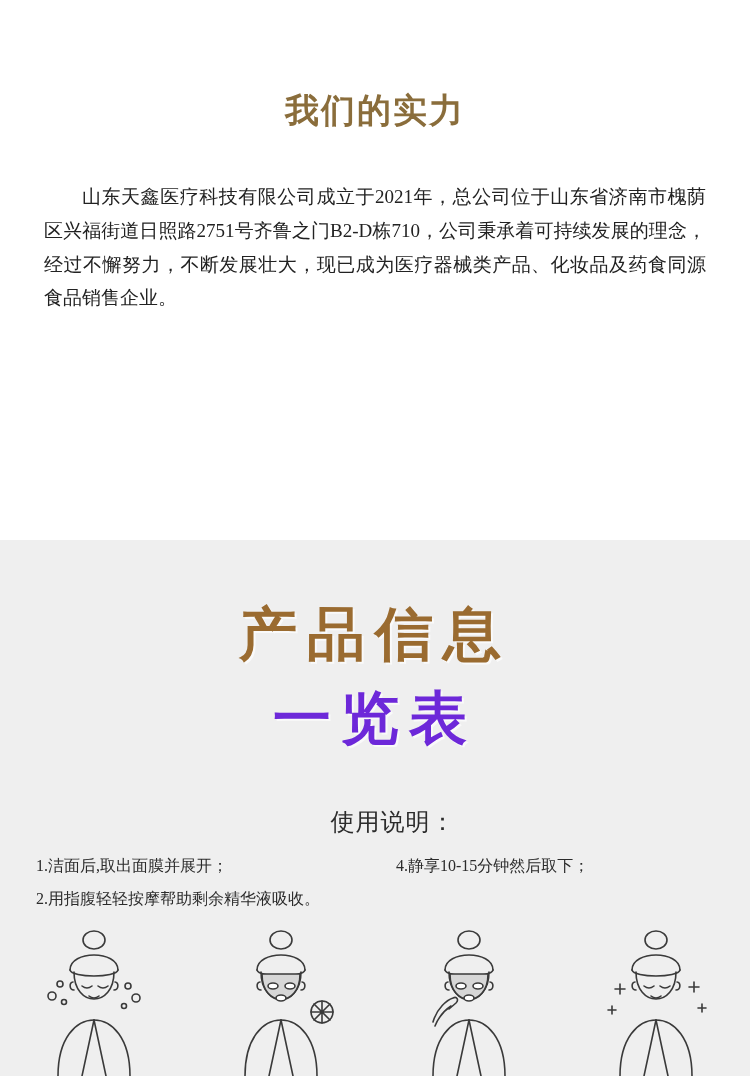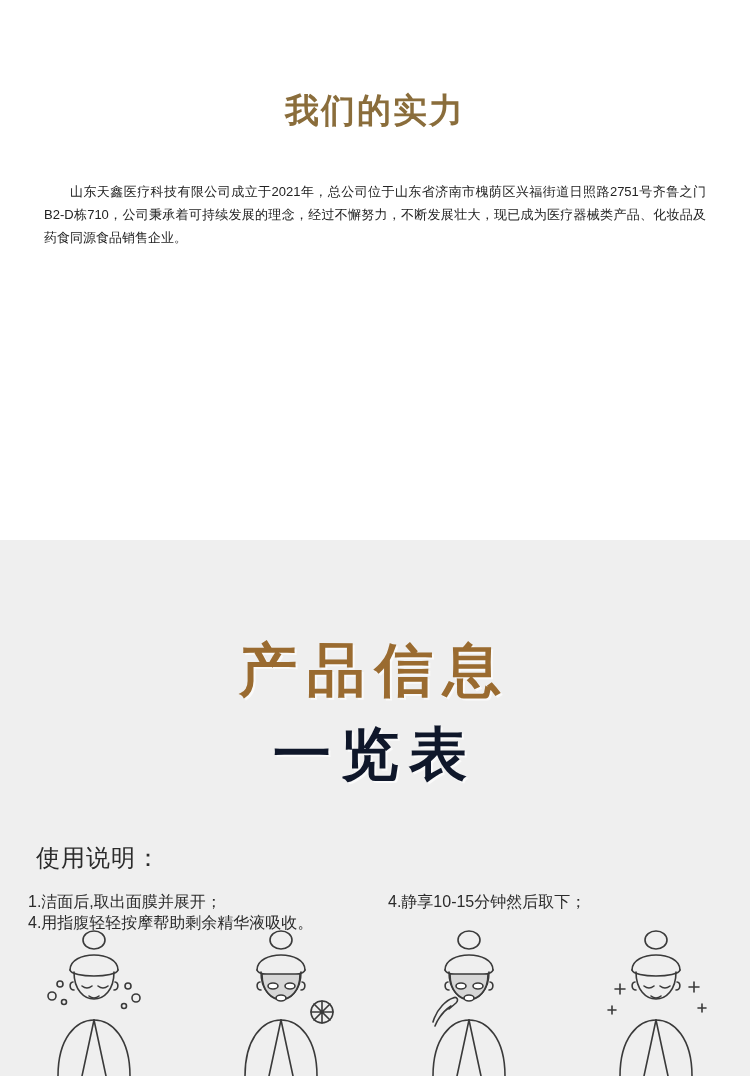--- a/index.html
+++ b/index.html
@@ -17,6 +17,7 @@
     position: relative;
     width: 750px;
     height: 792px;
+    font-family: Liberation Serif, serif;
   }
 
   

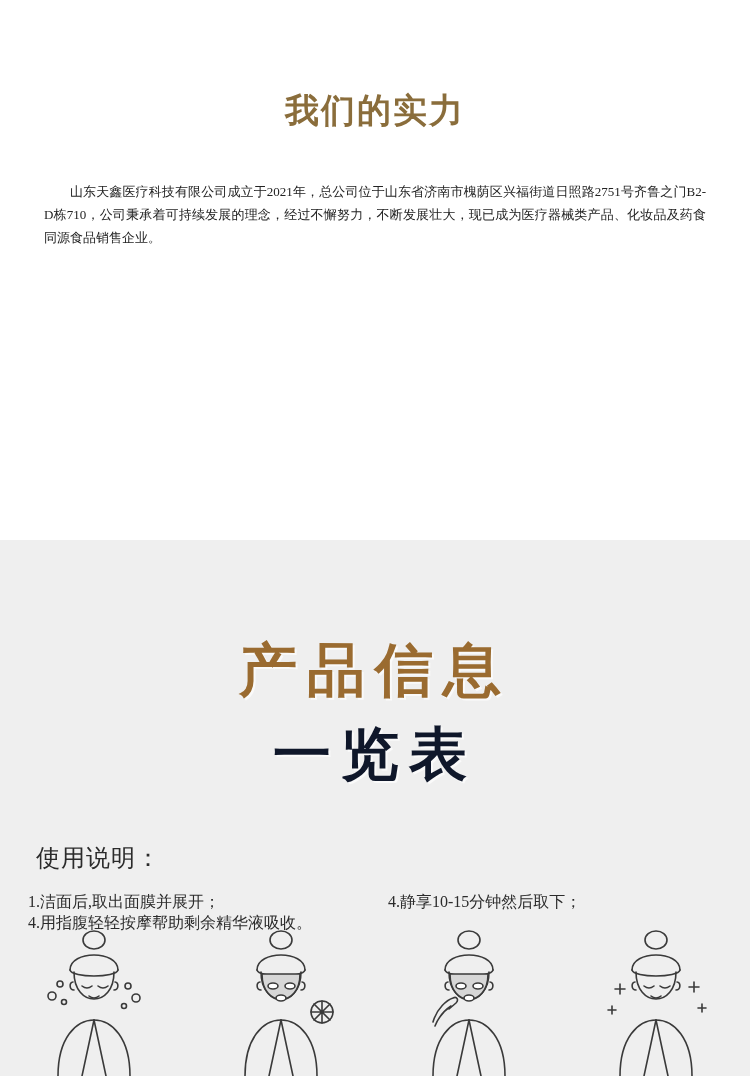--- a/index.html
+++ b/index.html
@@ -40,7 +40,7 @@
     margin: 0;
     padding: 46px 44px 0 44px;
     color: #222222;
-    font-size: 13px;
+    font-size: 19px;
     line-height: 1.78;
     text-align: justify;
   }

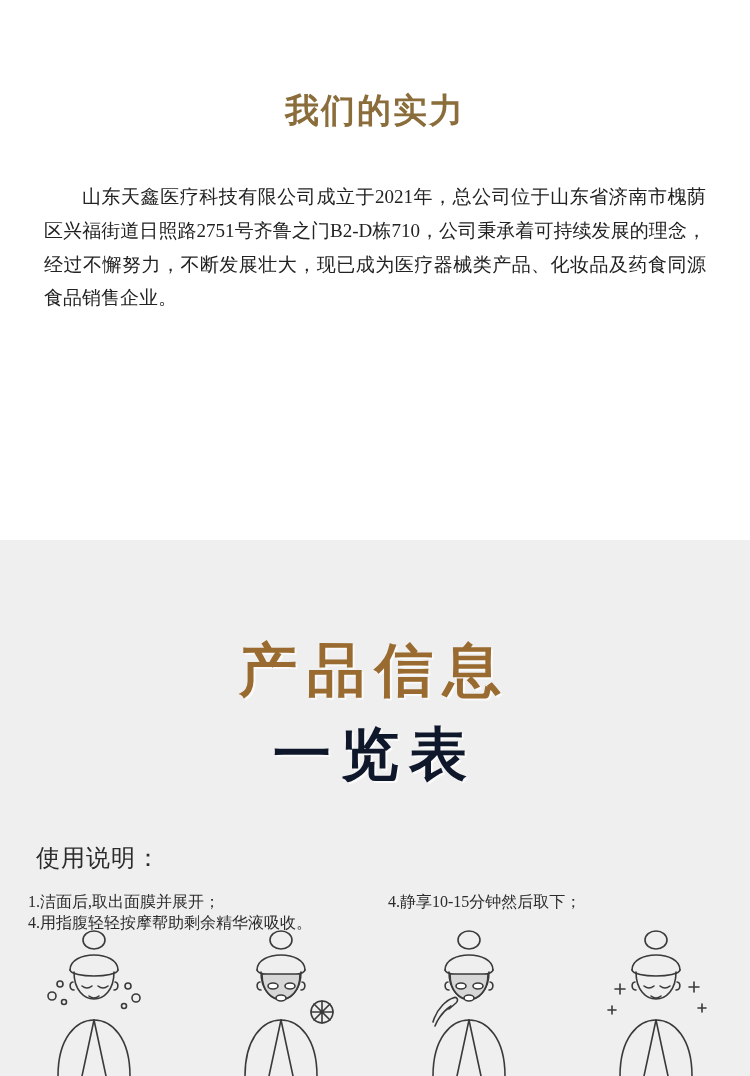--- a/index.html
+++ b/index.html
@@ -59,7 +59,7 @@
   }
   .product-title {
     text-align: center;
-    padding-top: 92px;
+    padding-top: 56px;
   }
   .product-title .line1 {
     display: block;

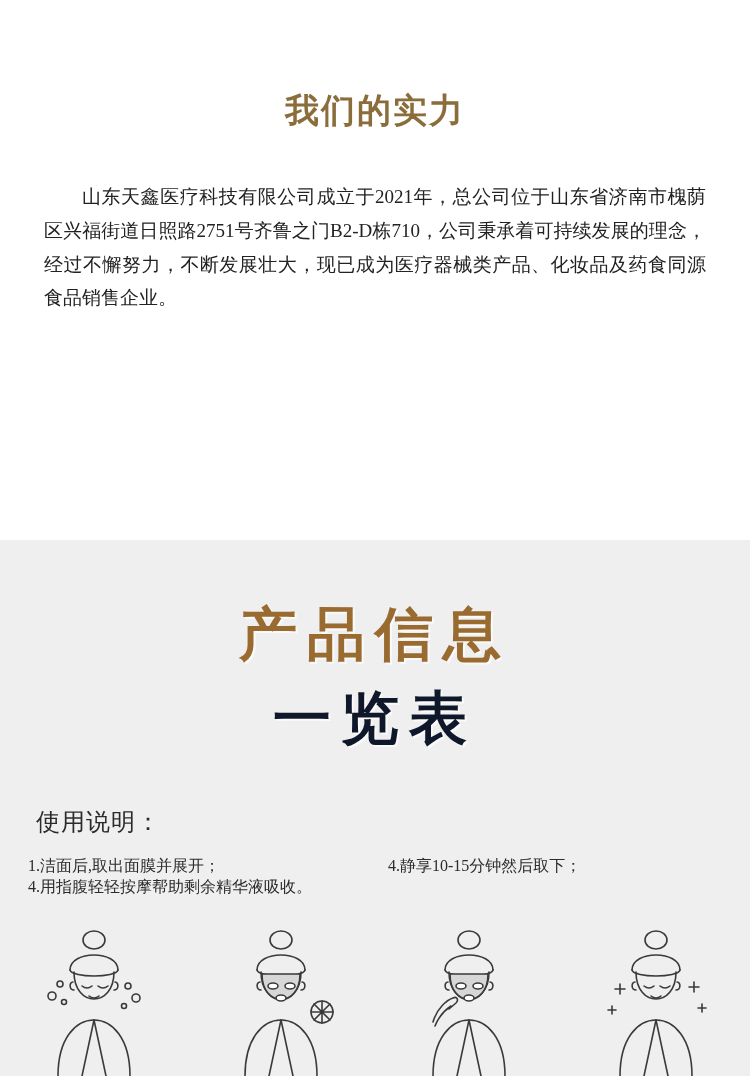--- a/index.html
+++ b/index.html
@@ -73,7 +73,7 @@
     display: block;
     font-size: 58px;
     font-weight: bold;
-    color: #0f172a;
+    color: #6d28d9;
     letter-spacing: 10px;
     margin-top: 6px;
     text-shadow: 2px 2px 0 rgba(255,255,255,0.65);

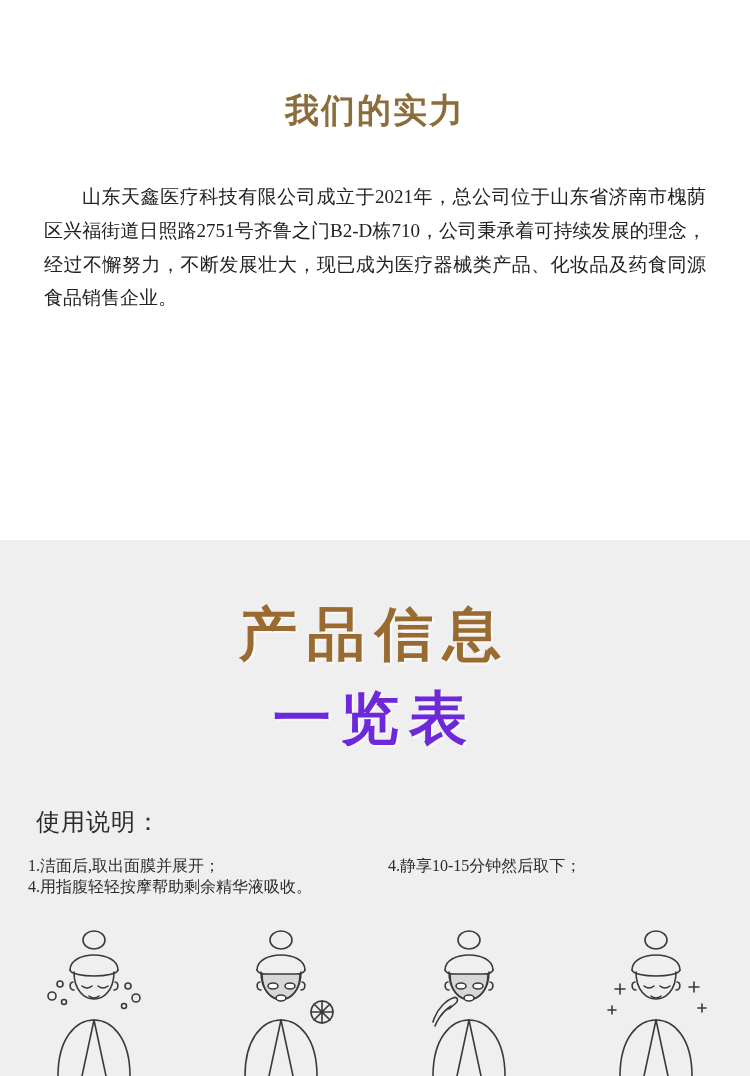--- a/index.html
+++ b/index.html
@@ -86,6 +86,7 @@
     color: #2b2b2b;
     font-weight: normal;
     letter-spacing: 1px;
+    text-align: center;
   }
   .usage-grid {
     padding: 18px 30px 0 28px;

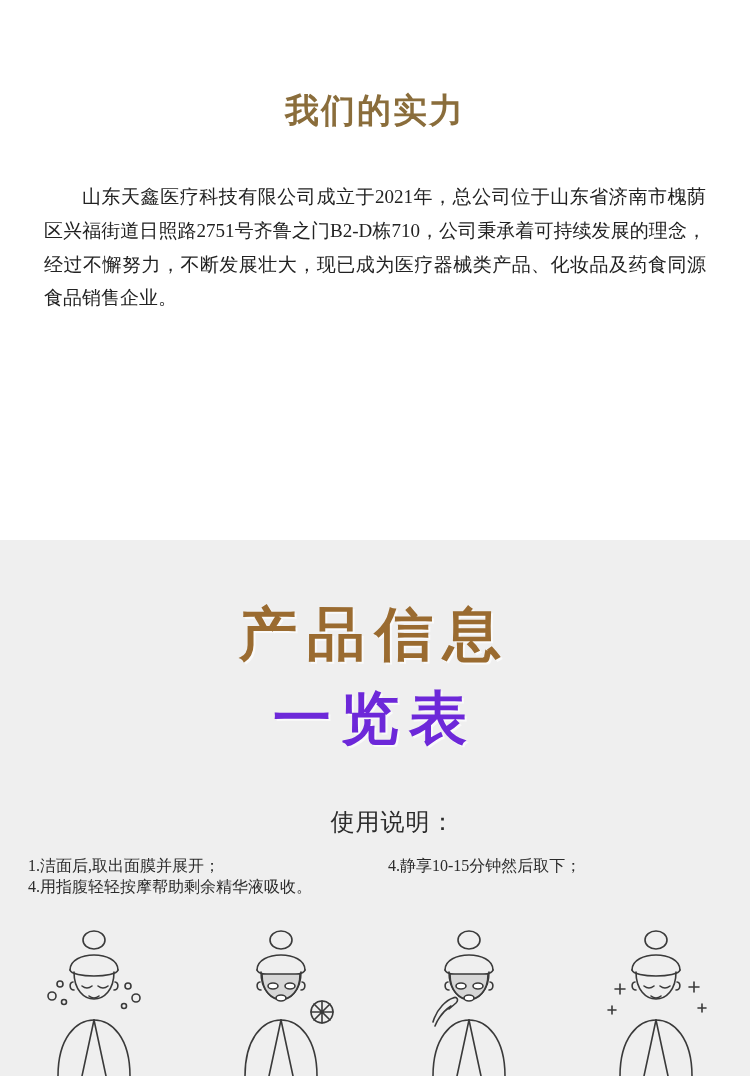--- a/index.html
+++ b/index.html
@@ -89,9 +89,10 @@
     text-align: center;
   }
   .usage-grid {
-    padding: 18px 30px 0 28px;
+    padding: 18px 30px 0 36px;
     display: grid;
     grid-template-columns: 360px 1fr;
+    row-gap: 12px;
     font-size: 16px;
     color: #2b2b2b;
   }

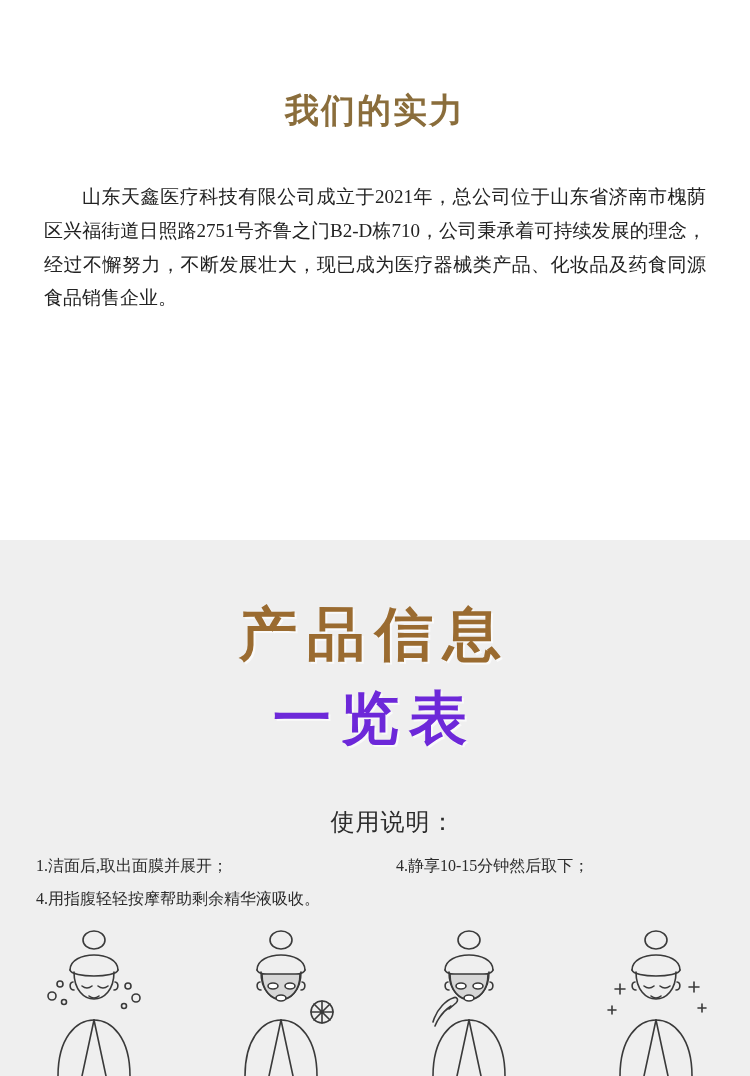--- a/index.html
+++ b/index.html
@@ -139,7 +139,7 @@
     <div class="usage-grid">
       <div>1.洁面后,取出面膜并展开；</div>
       <div>4.静享10-15分钟然后取下；</div>
-      <div>4.用指腹轻轻按摩帮助剩余精华液吸收。</div>
+      <div>2.用指腹轻轻按摩帮助剩余精华液吸收。</div>
     </div>
 
     <div class="steps-row">

